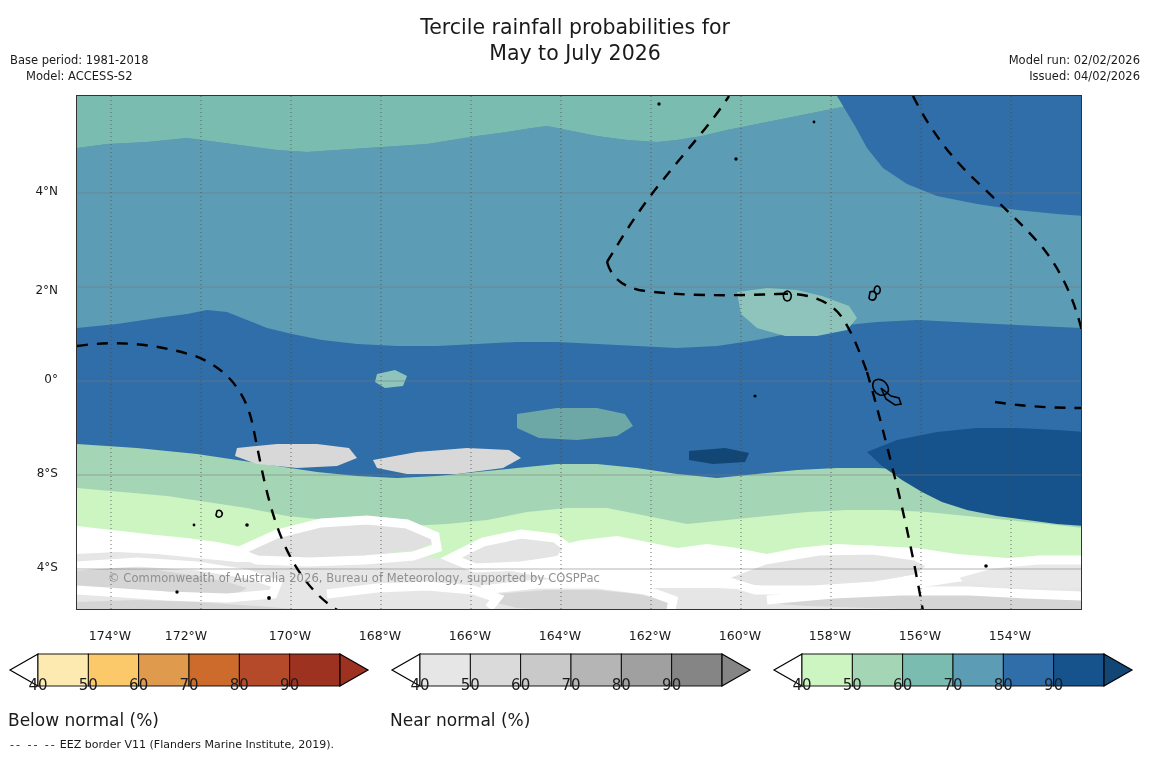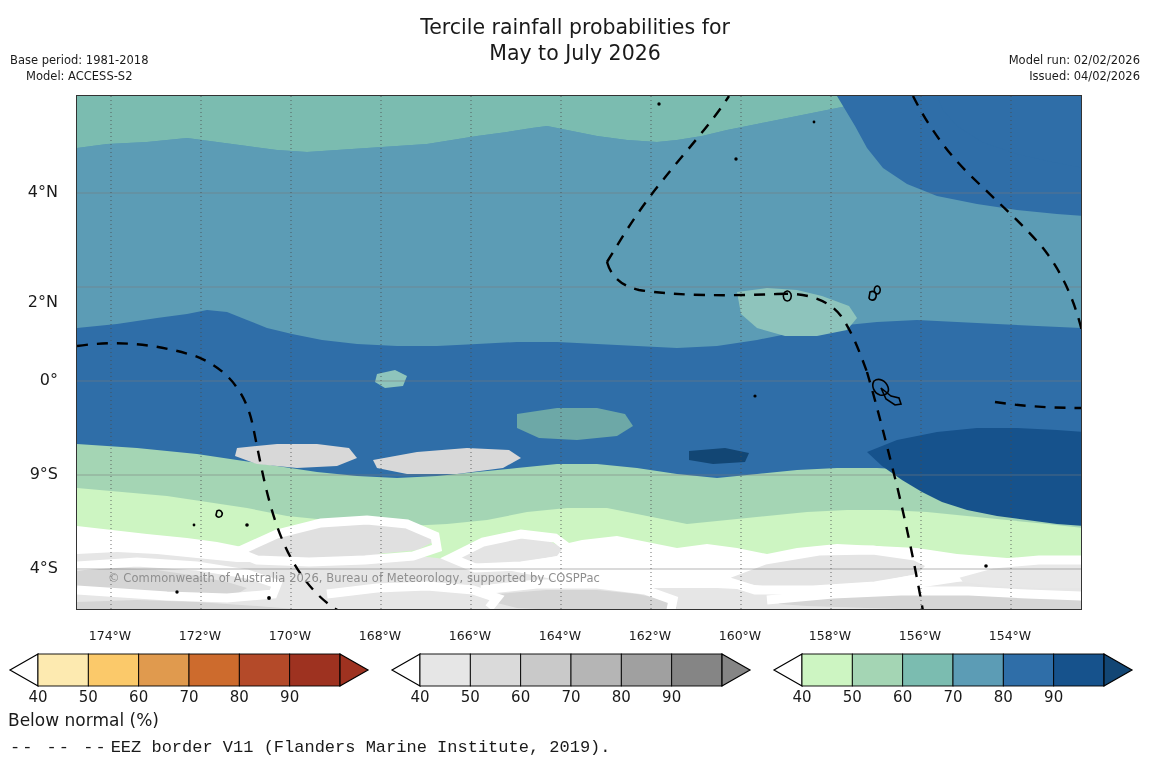--- a/index.html
+++ b/index.html
@@ -58,7 +58,7 @@
   
   .ytick {
     position: absolute; right: 1084px;
-    font-size: 16px; color: #1a1a1a;
+    font-size: 12px; color: #1a1a1a;
     white-space: nowrap;
     transform: translateY(-50%);
   }

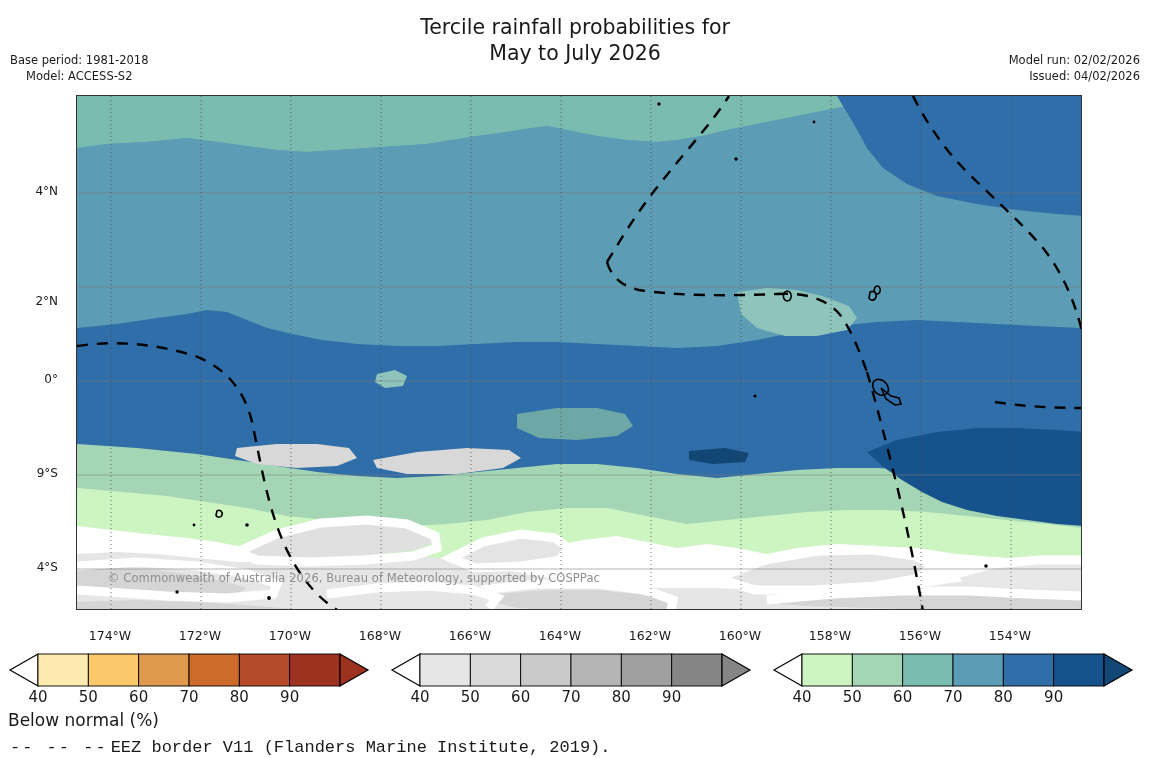--- a/index.html
+++ b/index.html
@@ -324,7 +324,7 @@
   <div class="credit">© Commonwealth of Australia 2026, Bureau of Meteorology, supported by COSPPac</div>
 
   <div class="ytick" style="top:191px"><span>4°N</span></div>
-  <div class="ytick" style="top:301px"><span>2°N</span></div>
+  <div class="ytick" style="top:290px"><span>2°N</span></div>
   <div class="ytick" style="top:379px"><span>0°</span></div>
   <div class="ytick" style="top:473px"><span>9°S</span></div>
   <div class="ytick" style="top:567px"><span>4°S</span></div>

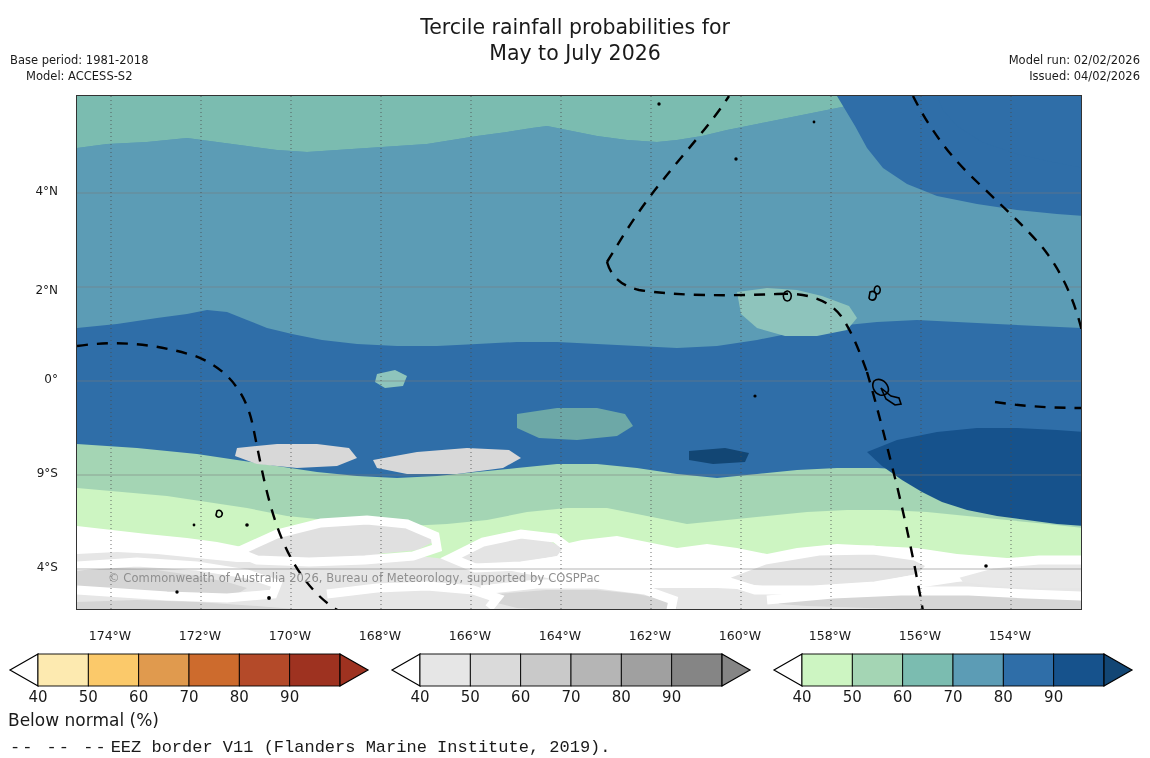--- a/index.html
+++ b/index.html
@@ -326,7 +326,7 @@
   <div class="ytick" style="top:191px"><span>4°N</span></div>
   <div class="ytick" style="top:290px"><span>2°N</span></div>
   <div class="ytick" style="top:379px"><span>0°</span></div>
-  <div class="ytick" style="top:473px"><span>9°S</span></div>
+  <div class="ytick" style="top:473px"><span>8°S</span></div>
   <div class="ytick" style="top:567px"><span>4°S</span></div>
 
   <div class="xtick" style="left:110px">174°W</div>

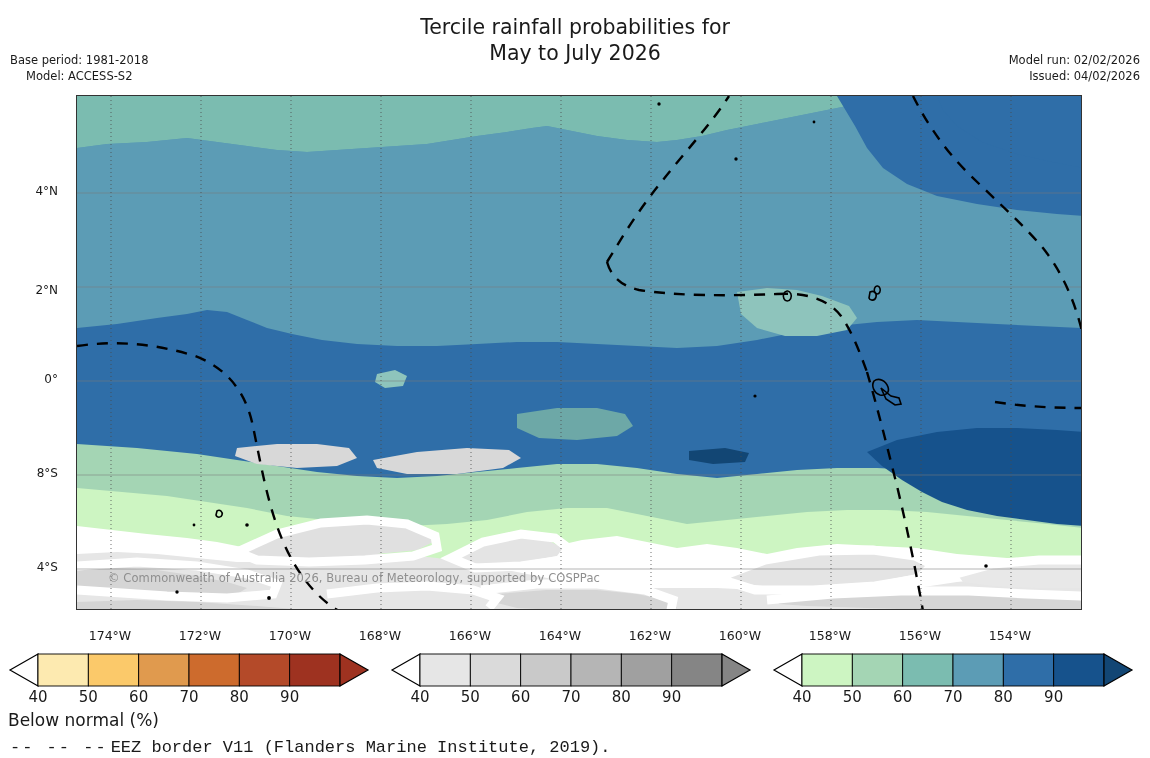--- a/index.html
+++ b/index.html
@@ -330,7 +330,7 @@
   <div class="ytick" style="top:567px"><span>4°S</span></div>
 
   <div class="xtick" style="left:110px">174°W</div>
-  <div class="xtick" style="left:200px">172°W</div>
+  <div class="xtick" style="left:186px">172°W</div>
   <div class="xtick" style="left:290px">170°W</div>
   <div class="xtick" style="left:380px">168°W</div>
   <div class="xtick" style="left:470px">166°W</div>

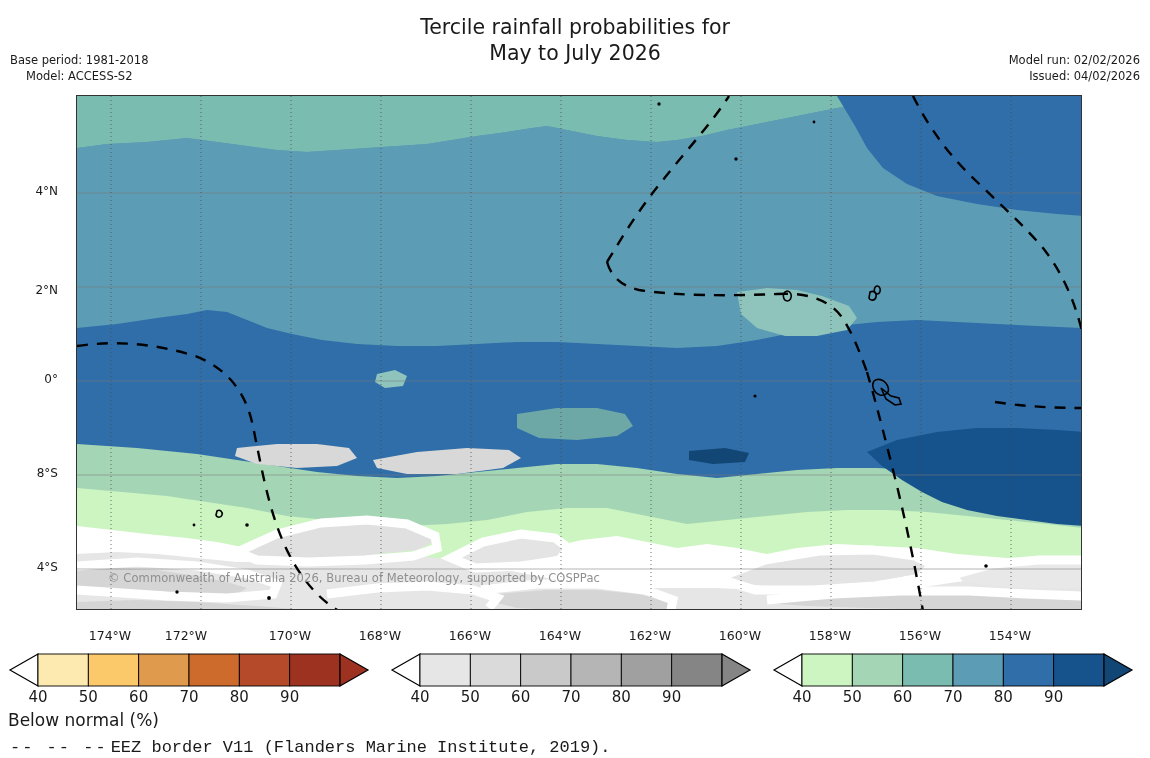--- a/index.html
+++ b/index.html
@@ -84,7 +84,7 @@
     font-size: 17px; color: #1a1a1a;
   }
   .cbar-ticks {
-    position: absolute; left: 0; top: 36px; width: 362px;
+    position: absolute; left: 0; top: 24px; width: 362px;
     height: 20px;
     text-align: right;
   }

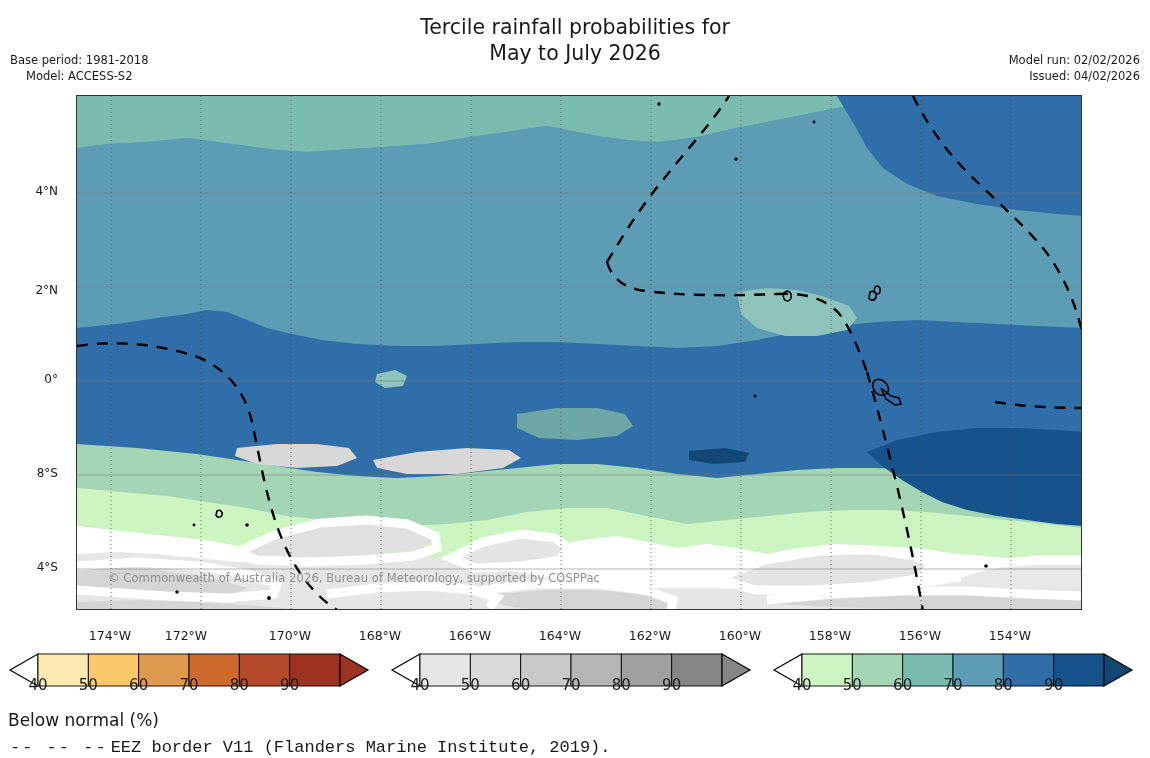--- a/index.html
+++ b/index.html
@@ -381,6 +381,7 @@
         <div class="cbar-tick" style="left: 231.333px;">80</div>
         <div class="cbar-tick" style="left: 281.667px;">90</div>
       </div>
+      <div class="cbar-label">Near normal (%)</div>
     </div>
   <div class="cbar" id="cbar-2" style="left:772px">
       <svg width="362" height="36" viewBox="0 0 362 36">

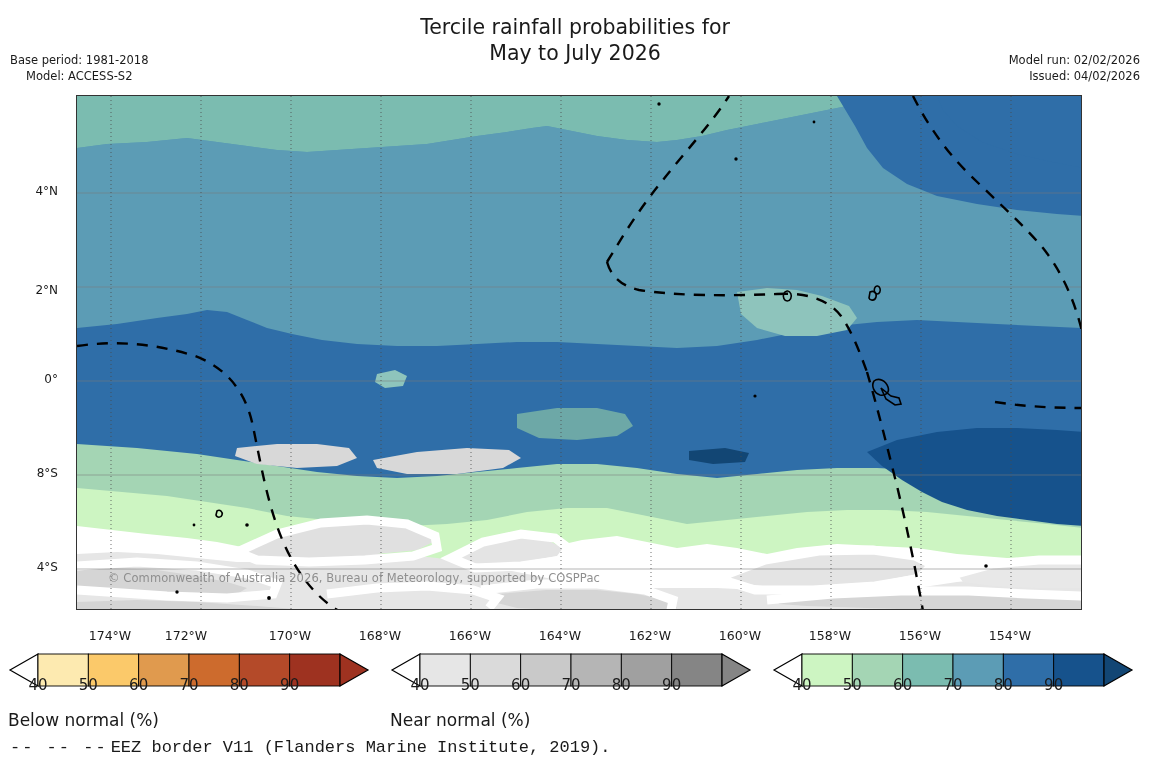--- a/index.html
+++ b/index.html
@@ -96,9 +96,8 @@
 
   .footer-note {
     position: absolute; left: 10px; top: 738px;
-    font-size: 17px; color: #1a1a1a;
+    font-size: 11px; color: #1a1a1a;
     white-space: nowrap;
-    font-family: Liberation Mono, monospace;
   }
   .footer-dash {
     display: inline-block;

